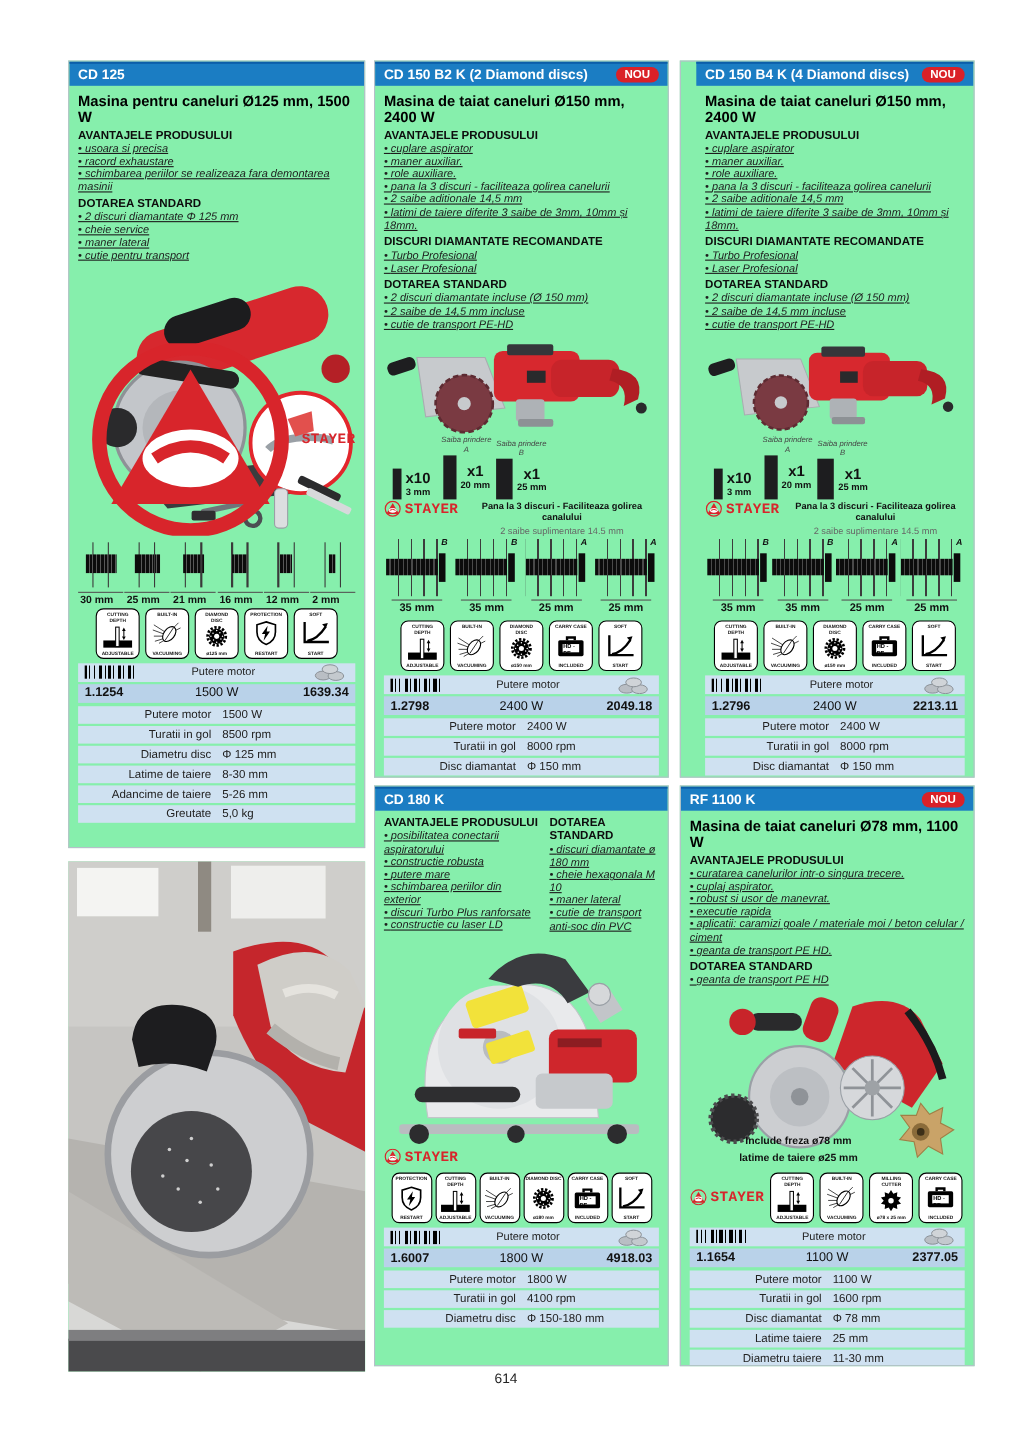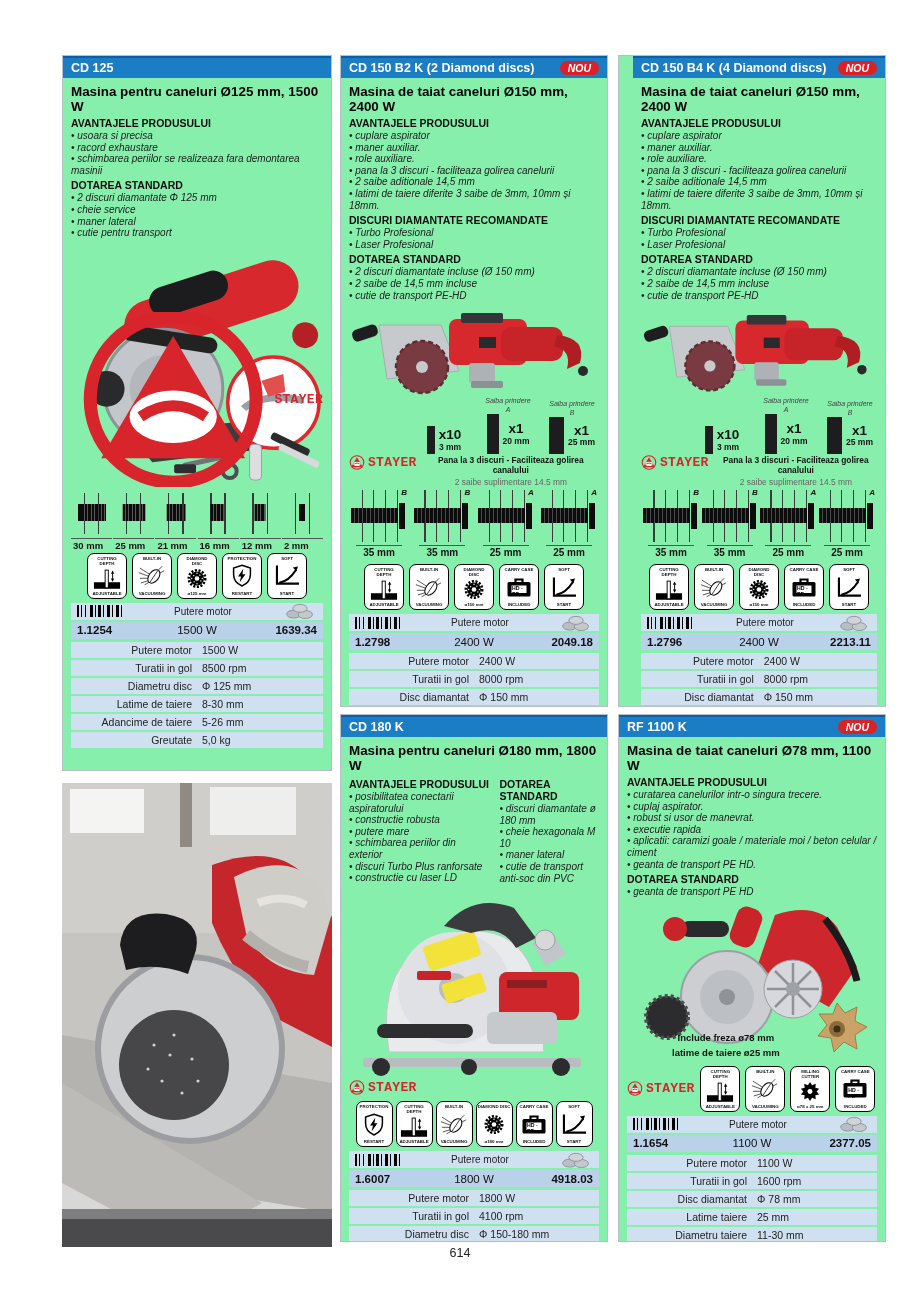--- a/index.html
+++ b/index.html
@@ -13,7 +13,7 @@
   #p-rf{left:618px;top:714px;width:268px;height:528px;}
   .panel-header{height:22px;background:#1b7dc3;border-top:2px solid #0c5ea9;color:#fff;font-weight:bold;font-size:12.5px;display:flex;align-items:center;padding:0 8px;gap:5px;box-sizing:border-box;}
   .panel-header .htitle{flex:1;white-space:nowrap;}
-  .nou{background:#da2128;color:#fff;border-radius:9px;padding:1px 8px;font-size:10.5px;font-weight:bold;font-style:italic;flex:none;}
+  .nou{background:#da2128;color:#fff;border-radius:9px;padding:1px 8px;font-size:10.5px;font-weight:bold;flex:none;}
   .panel-body{padding:2px 8px 4px;}
   .ptitle{font-size:13.4px;font-weight:bold;margin:4px 0 2px;color:#000;}
   .sect{font-size:10.5px;font-weight:bold;margin:3px 0 1px;color:#0d0d0d;}

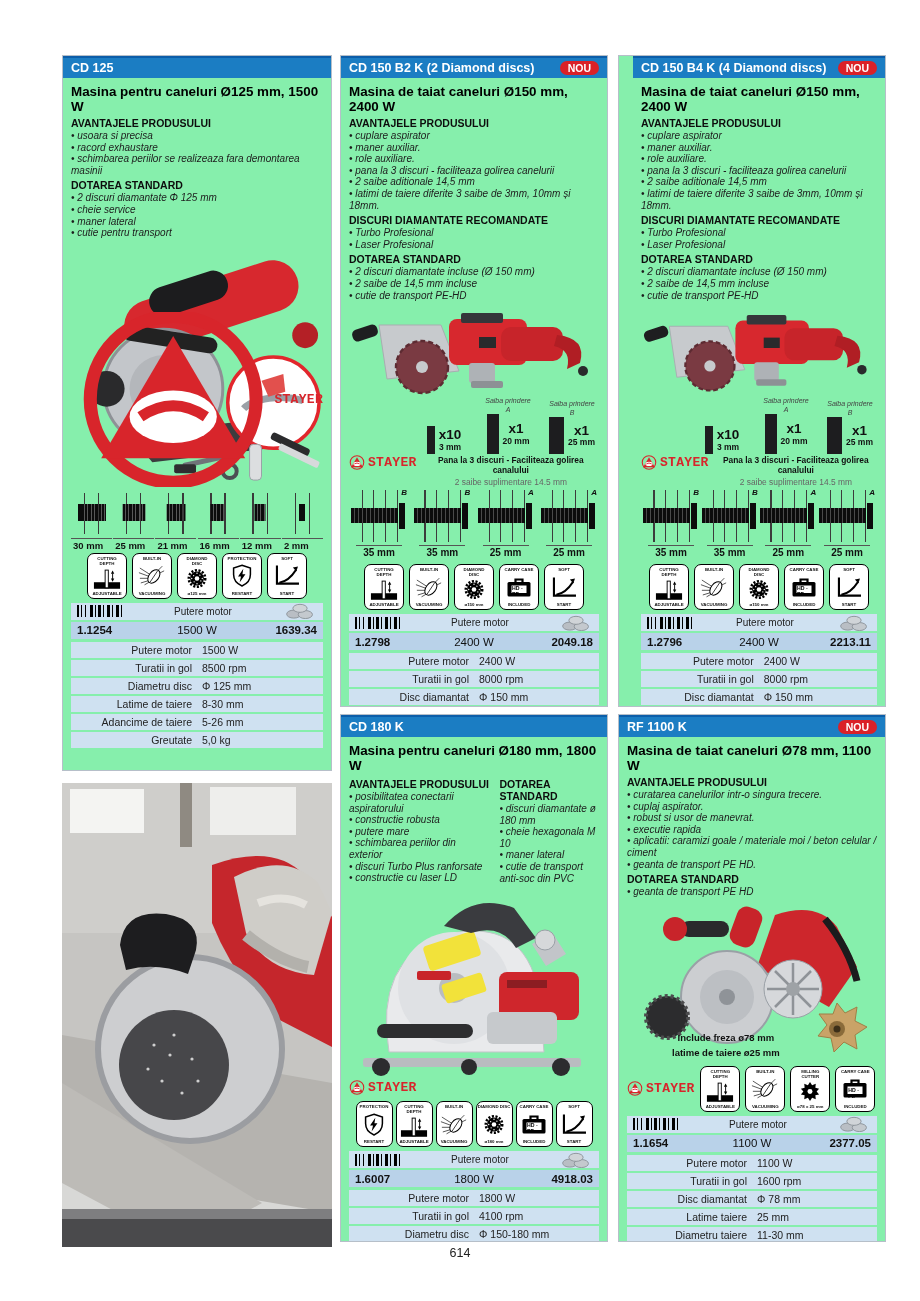--- a/index.html
+++ b/index.html
@@ -17,7 +17,7 @@
   .panel-body{padding:2px 8px 4px;}
   .ptitle{font-size:13.4px;font-weight:bold;margin:4px 0 2px;color:#000;}
   .sect{font-size:10.5px;font-weight:bold;margin:3px 0 1px;color:#0d0d0d;}
-  .bullets{margin:0;padding:0;list-style:none;font-style:italic;font-size:10px;line-height:1.16;color:#1c1c1c;}
+  .bullets{margin:0;padding:0;list-style:none;font-style:italic;font-size:10px;line-height:1.16;color:#1c1c1c;text-decoration:underline;}
   .bullets li::before{content:"• ";}
   .twocol{display:flex;gap:8px;}
   .colA{width:57%;}.colB{flex:1;}

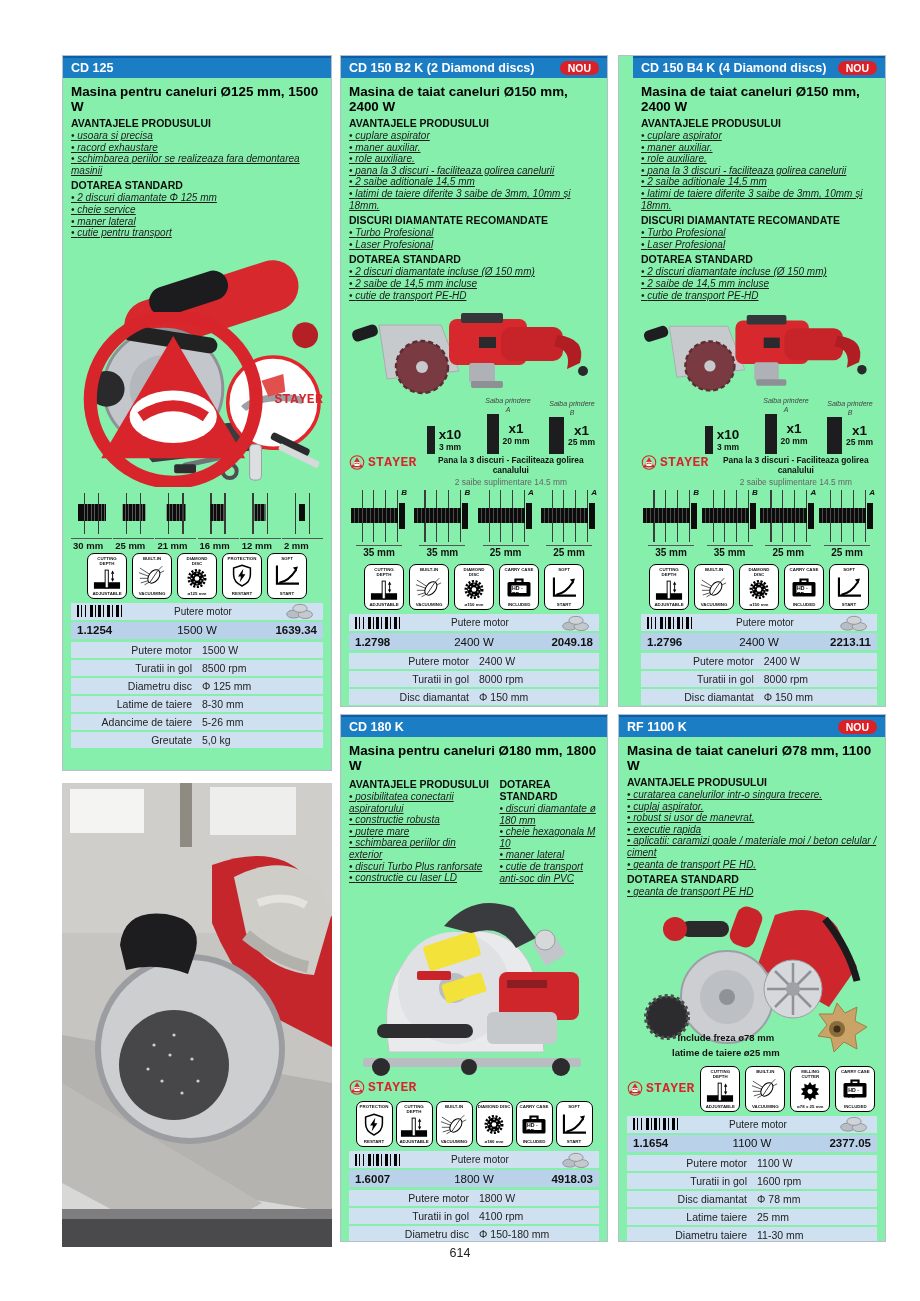--- a/index.html
+++ b/index.html
@@ -30,7 +30,7 @@
   .btext{color:#d8252b;font-weight:bold;font-size:13px;letter-spacing:.3px;font-style:normal;font-family:Liberation Mono, monospace;}
   .brand-abs{position:absolute;left:4px;bottom:2px;}
   
-  .washer-row{display:flex;justify-content:flex-end;gap:14px;padding-right:2px;height:58px;margin-top:1px;}
+  .washer-row{display:flex;justify-content:flex-start;padding-right:2px;height:58px;margin-top:1px;}
   .washer{display:flex;flex-direction:column;align-items:center;justify-content:flex-end;}
   .washer-label{font-size:7px;font-style:italic;color:#444;height:17px;width:50px;text-align:center;line-height:1.2;}
   .washer-inner{display:flex;align-items:center;gap:4px;}

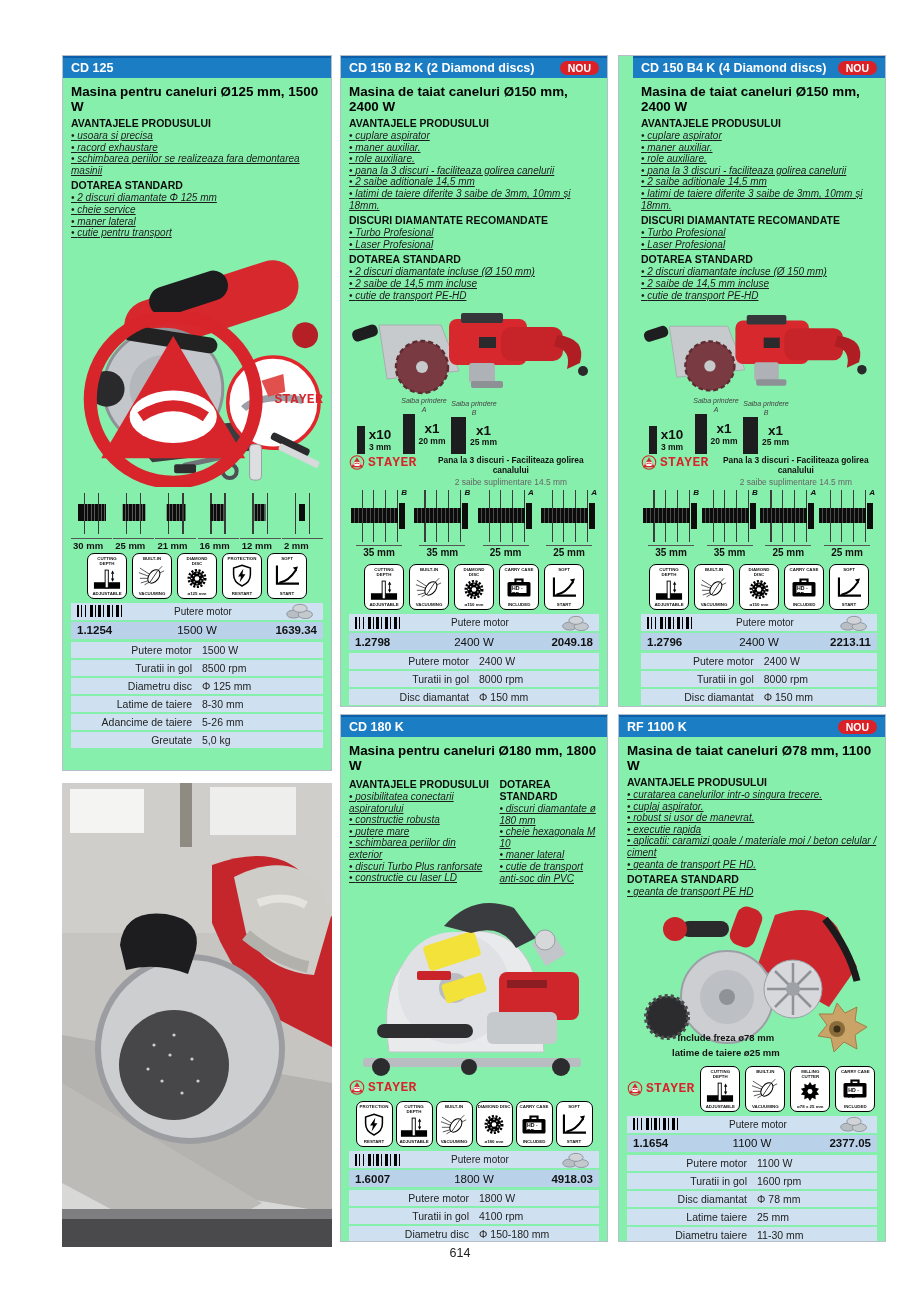--- a/index.html
+++ b/index.html
@@ -809,7 +809,6 @@
       <span class="htitle">CD 180 K</span>
     </header>
     <div class="panel-body">
-      <h2 class="ptitle">Masina pentru caneluri Ø180 mm, 1800 W</h2>
       <div class="twocol">
         <div class="colA">
           <h3 class="sect">AVANTAJELE PRODUSULUI</h3>

